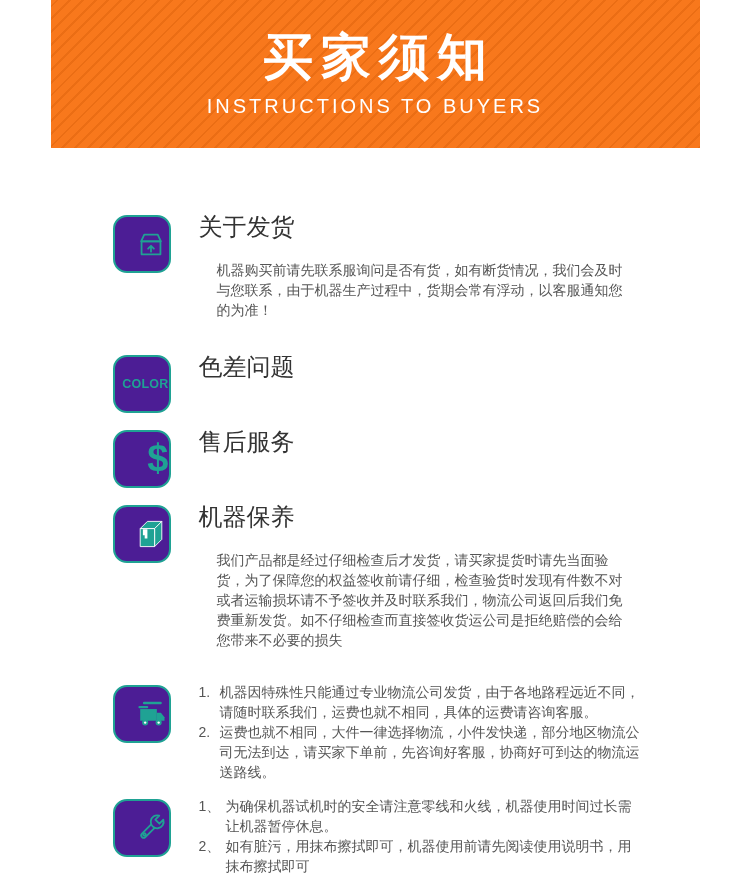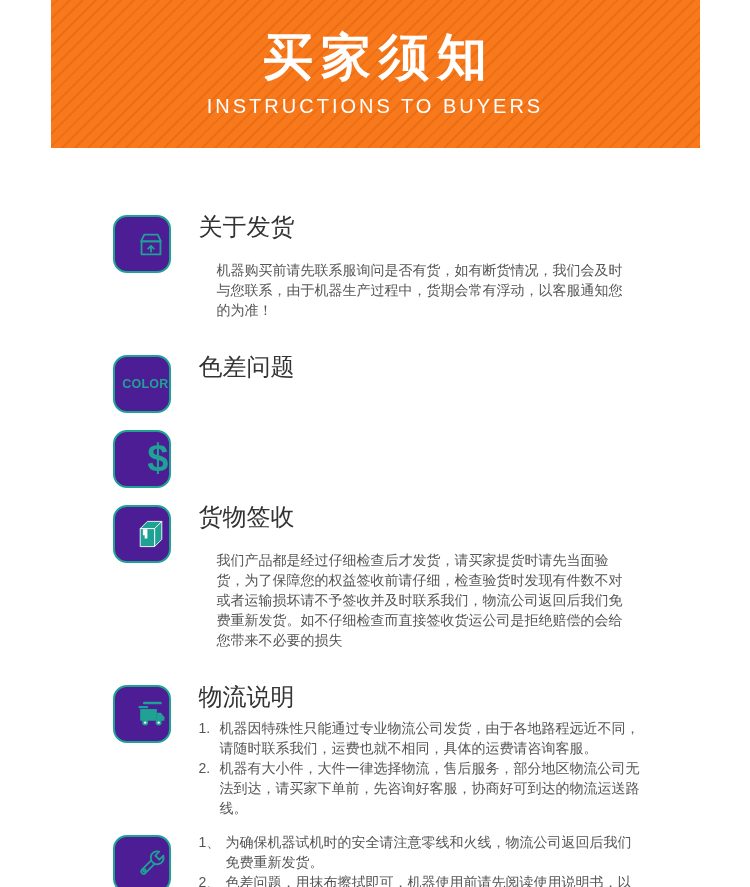--- a/index.html
+++ b/index.html
@@ -90,6 +90,7 @@
         <span class="icon-dollar-label">$</span>
       </div>
       <div class="text-col">
+        <h2 class="sec-title">售后服务</h2>
       </div>
     </section>
 

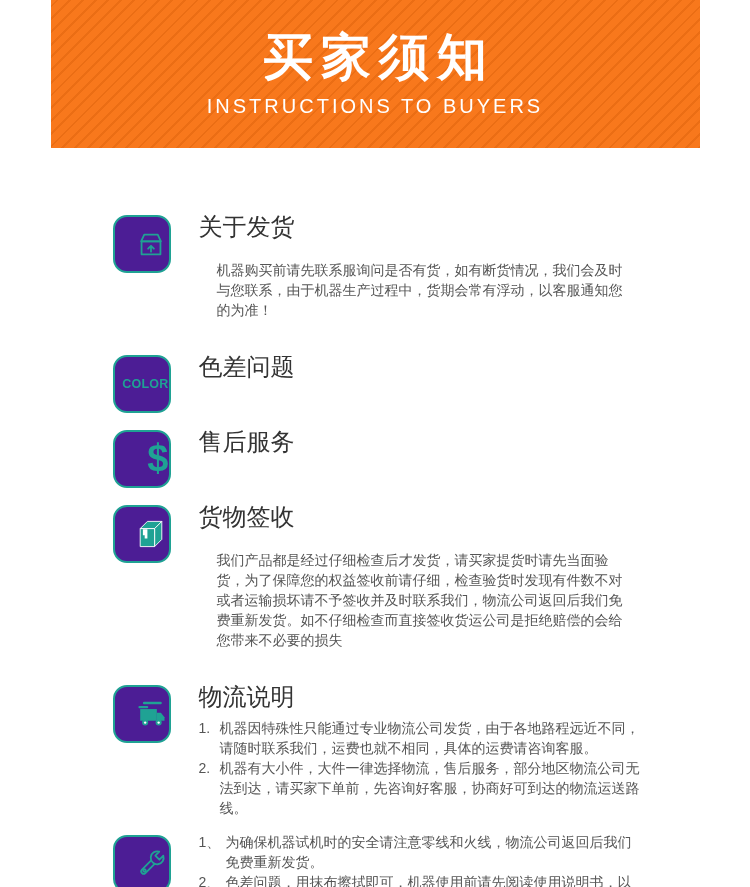--- a/index.html
+++ b/index.html
@@ -104,7 +104,7 @@
         </svg>
       </div>
       <div class="text-col">
-        <h2 class="sec-title">货物签收</h2>
+        <h2 class="sec-title">机器保养</h2>
         <p class="sec-body">我们产品都是经过仔细检查后才发货，请买家提货时请先当面验货，为了保障您的权益签收前请仔细，检查验货时发现有件数不对或者运输损坏请不予签收并及时联系我们，物流公司返回后我们免费重新发货。如不仔细检查而直接签收货运公司是拒绝赔偿的会给您带来不必要的损失</p>
       </div>
     </section>

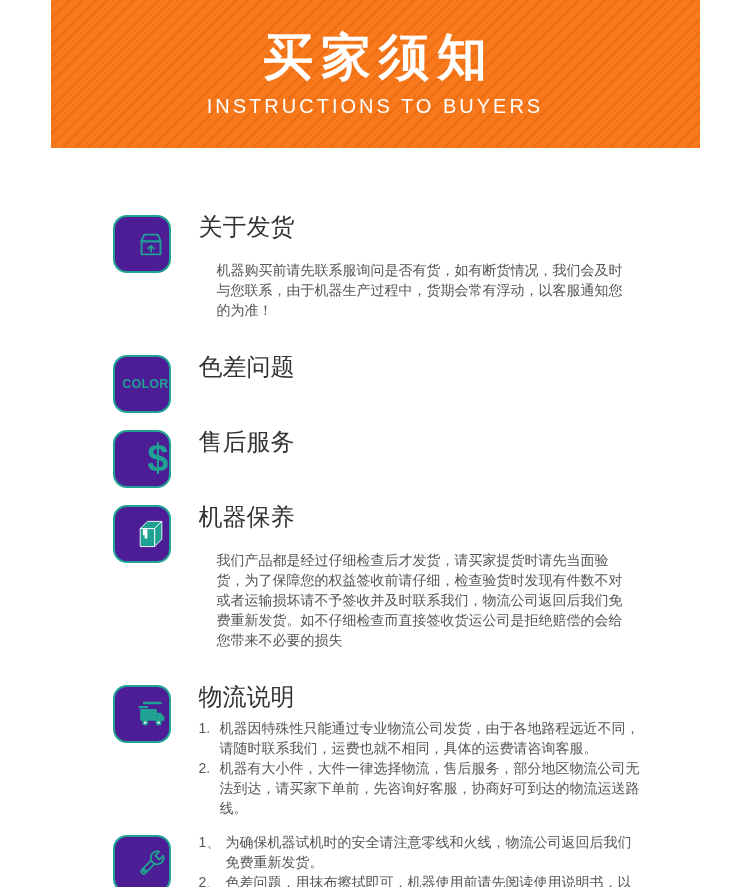--- a/index.html
+++ b/index.html
@@ -123,7 +123,6 @@
         </svg>
       </div>
       <div class="text-col">
-        <h2 class="sec-title">物流说明</h2>
         <div class="li">
           <span class="marker">1.</span>
           <span>机器因特殊性只能通过专业物流公司发货，由于各地路程远近不同，请随时联系我们，运费也就不相同，具体的运费请咨询客服。</span>

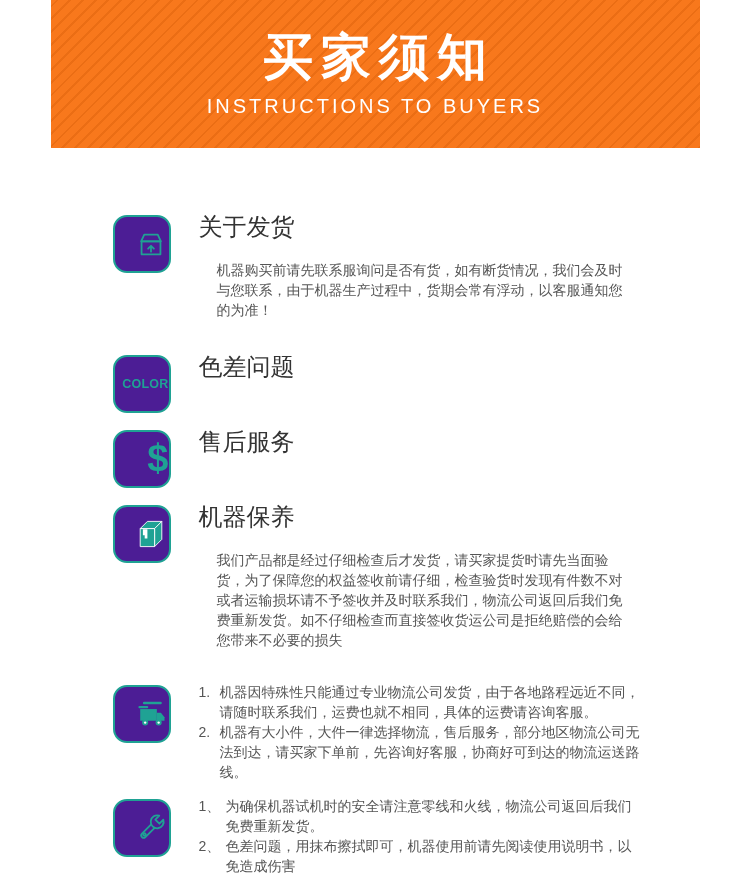--- a/index.html
+++ b/index.html
@@ -129,7 +129,7 @@
         </div>
         <div class="li">
           <span class="marker">2.</span>
-          <span>机器有大小件，大件一律选择物流，售后服务，部分地区物流公司无法到达，请买家下单前，先咨询好客服，协商好可到达的物流运送路线。</span>
+          <span>运费也就不相同，大件一律选择物流，小件发快递，部分地区物流公司无法到达，请买家下单前，先咨询好客服，协商好可到达的物流运送路线。</span>
         </div>
       </div>
     </section>

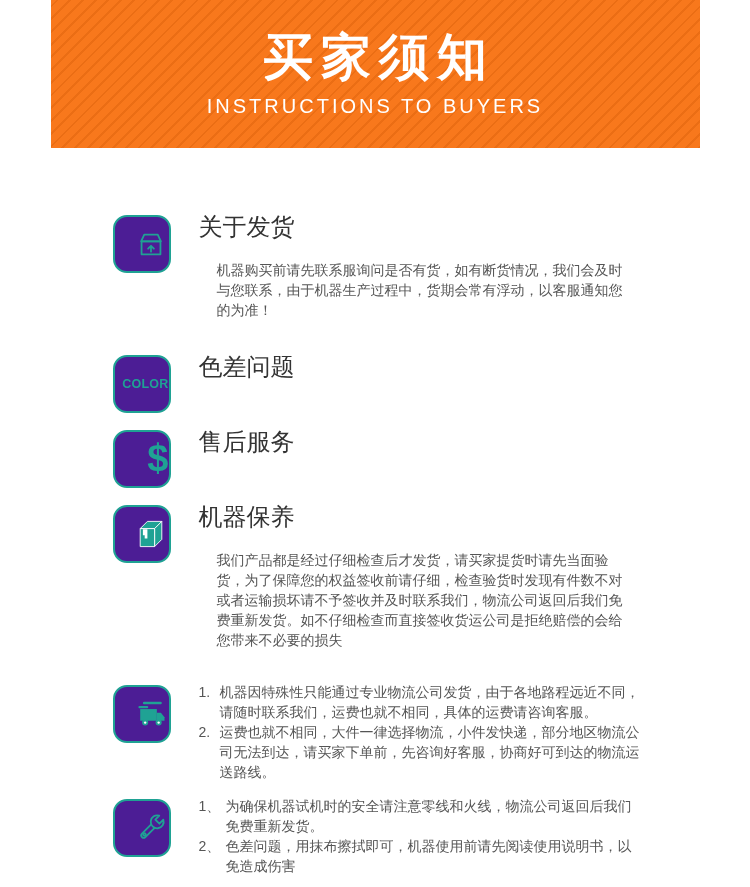--- a/index.html
+++ b/index.html
@@ -147,7 +147,7 @@
       <div class="text-col">
         <div class="li wide">
           <span class="marker">1、</span>
-          <span>为确保机器试机时的安全请注意零线和火线，物流公司返回后我们免费重新发货。</span>
+          <span>为确保机器试机时的安全请注意零线和火线，机器使用时间过长需让机器暂停休息。</span>
         </div>
         <div class="li wide">
           <span class="marker">2、</span>

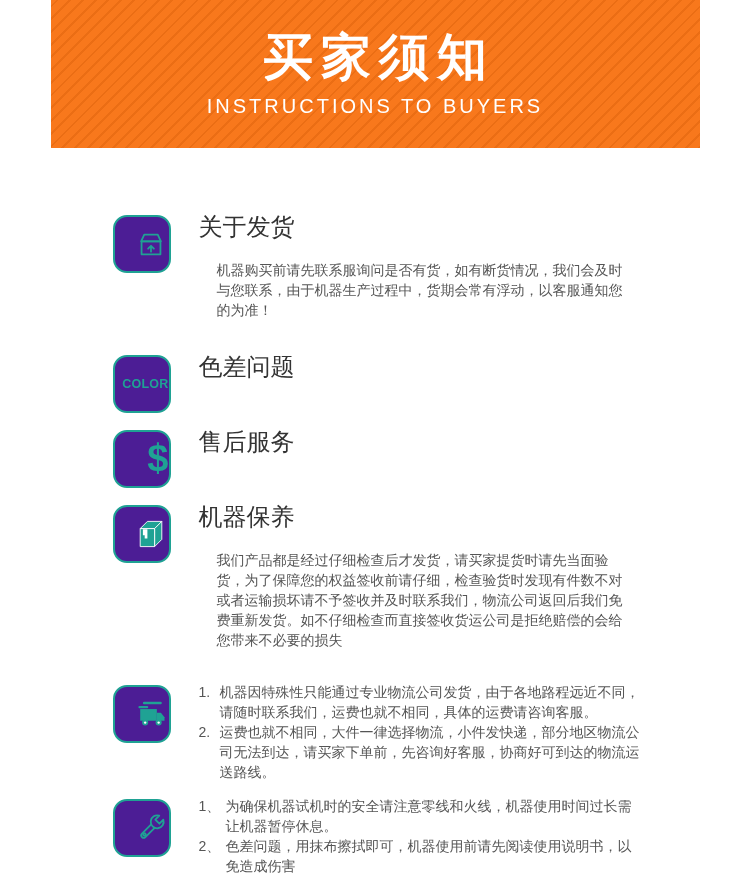--- a/index.html
+++ b/index.html
@@ -151,7 +151,7 @@
         </div>
         <div class="li wide">
           <span class="marker">2、</span>
-          <span>色差问题，用抹布擦拭即可，机器使用前请先阅读使用说明书，以免造成伤害</span>
+          <span>如有脏污，用抹布擦拭即可，机器使用前请先阅读使用说明书，用抹布擦拭即可</span>
         </div>
       </div>
     </section>

